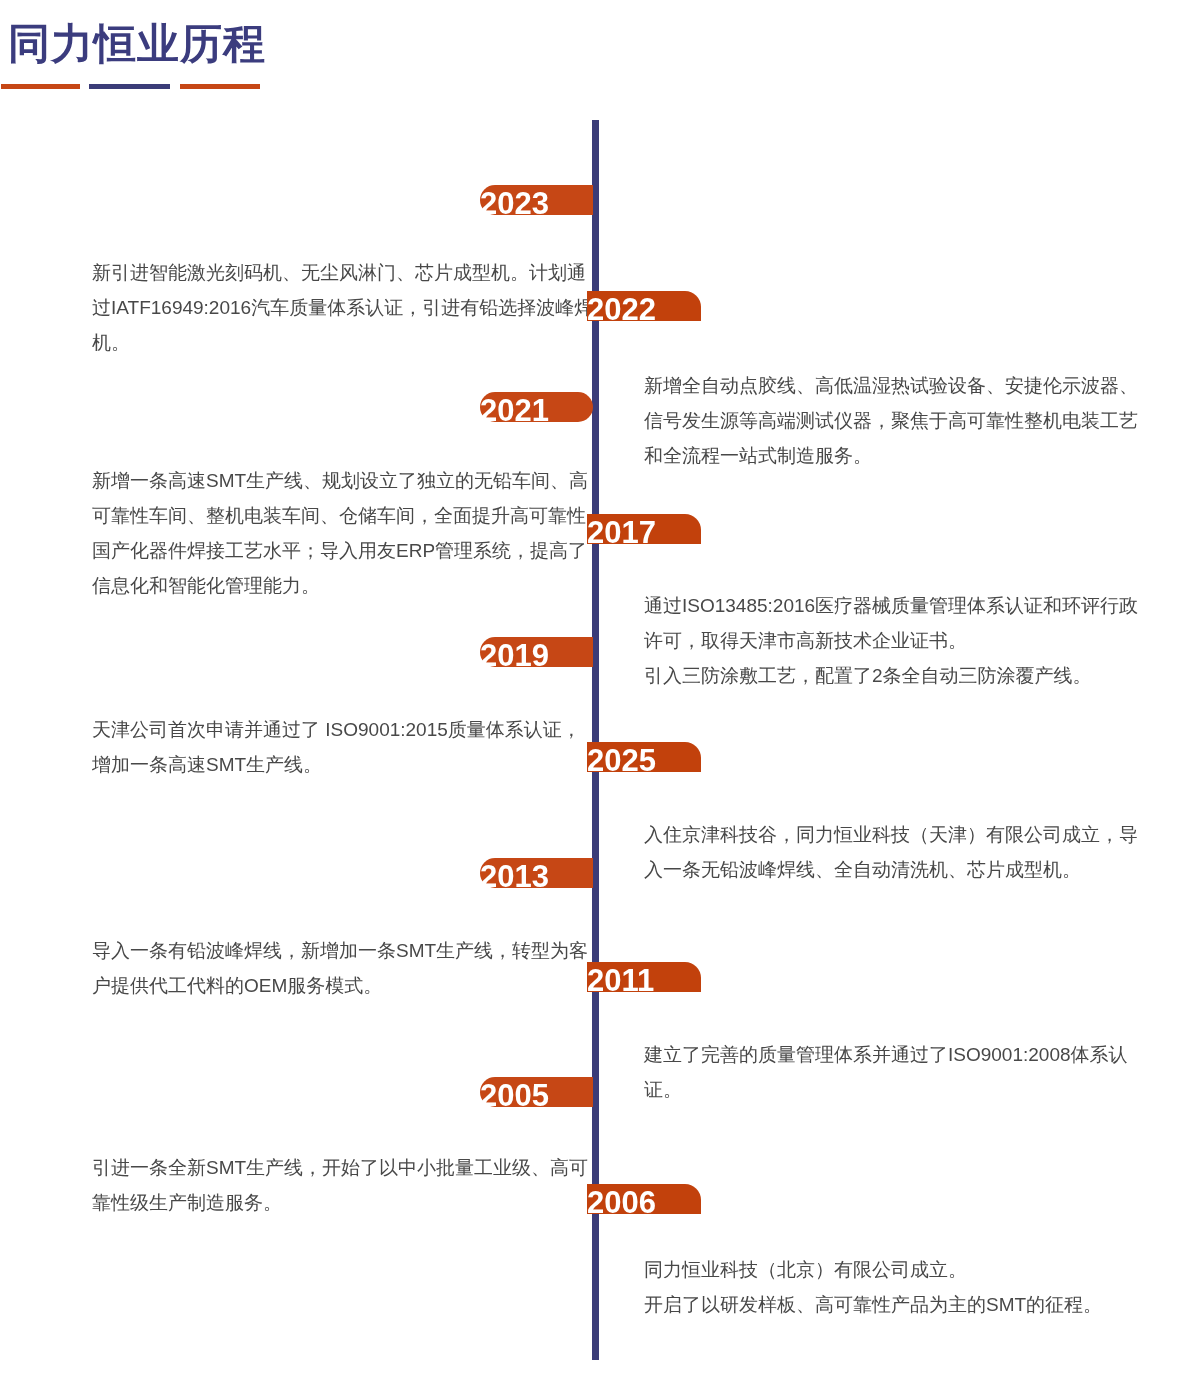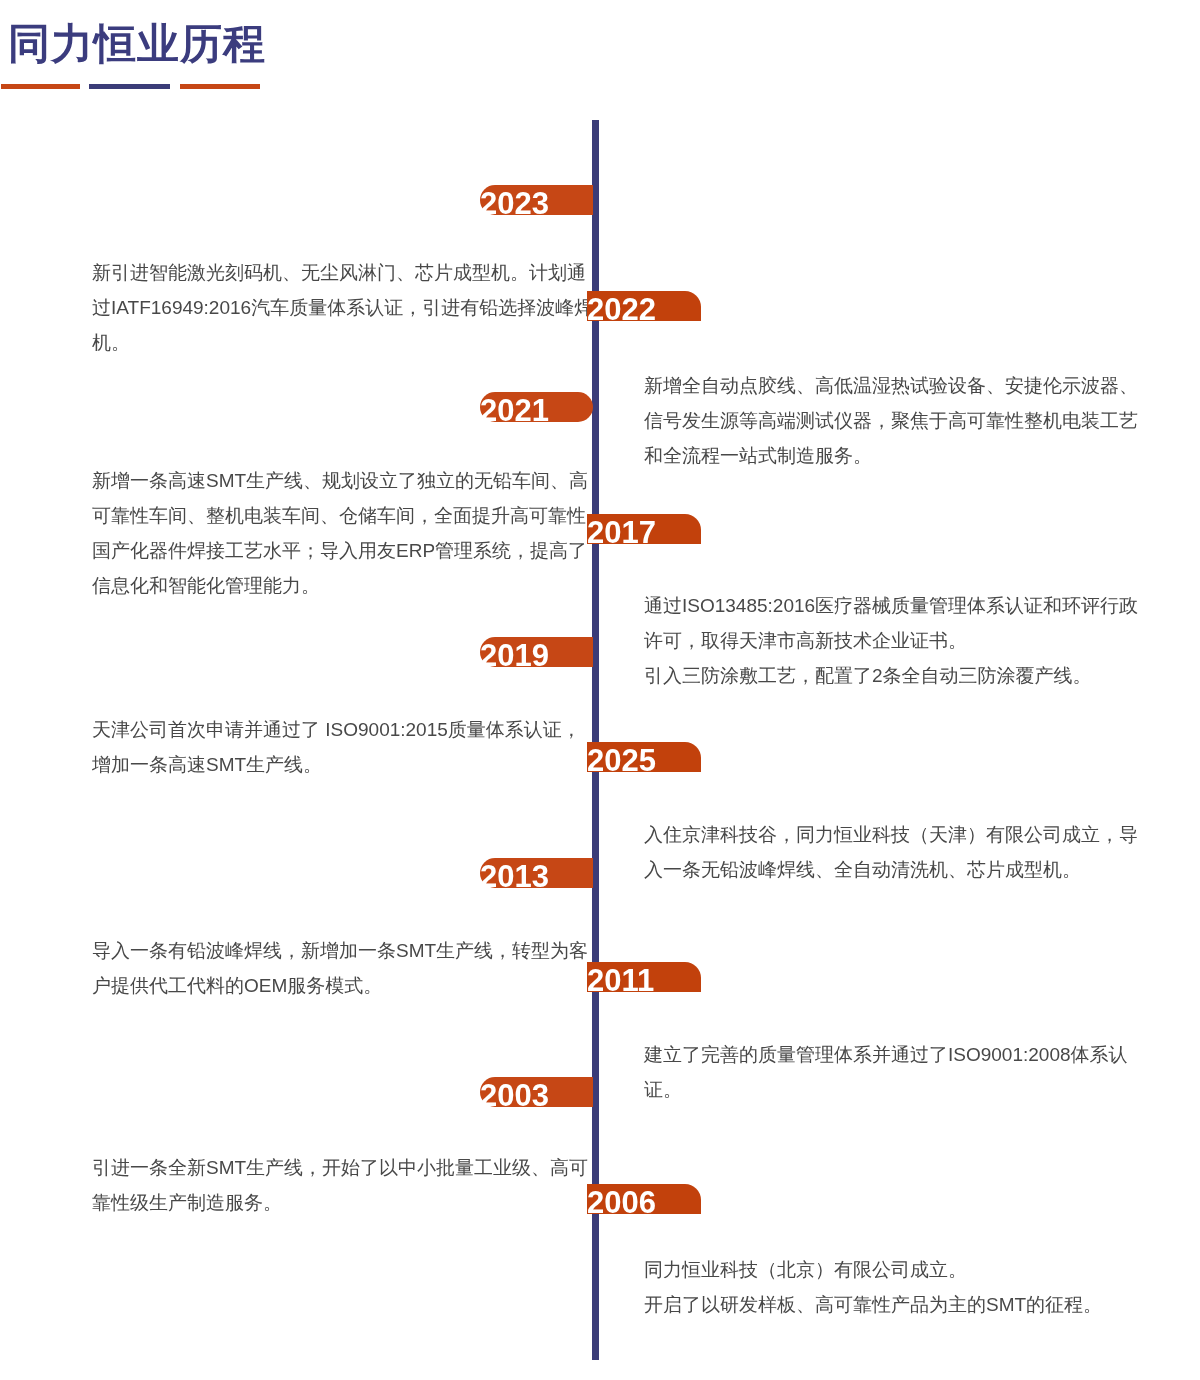--- a/index.html
+++ b/index.html
@@ -141,7 +141,7 @@
   </div>
 
   <div class="event left ev8">
-    <div class="badge">2003</div>
+    <div class="badge">2005</div>
     <p class="desc">引进一条全新SMT生产线，开始了以中小批量工业级、高可靠性级生产制造服务。</p>
   </div>
 

